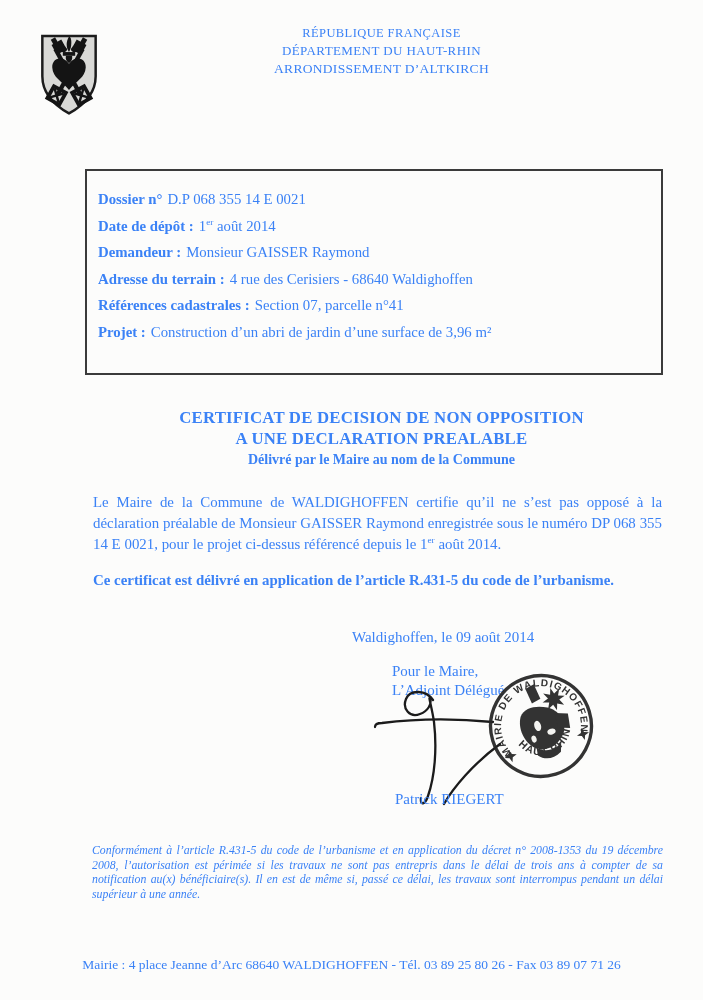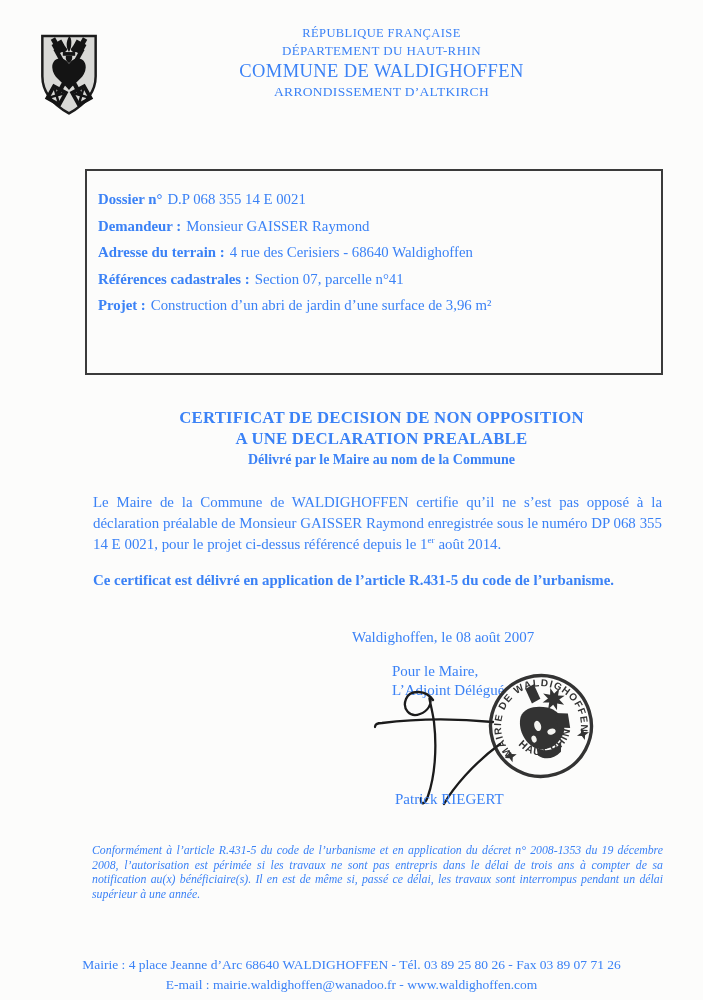--- a/index.html
+++ b/index.html
@@ -99,7 +99,6 @@
   <div class="letterhead">
     <div class="lh1">RÉPUBLIQUE FRANÇAISE</div>
     <div class="lh2">DÉPARTEMENT DU HAUT-RHIN</div>
-    <div class="lh3">COMMUNE DE WALDIGHOFFEN</div>
     <div class="lh4">ARRONDISSEMENT D’ALTKIRCH</div>
   </div>
 

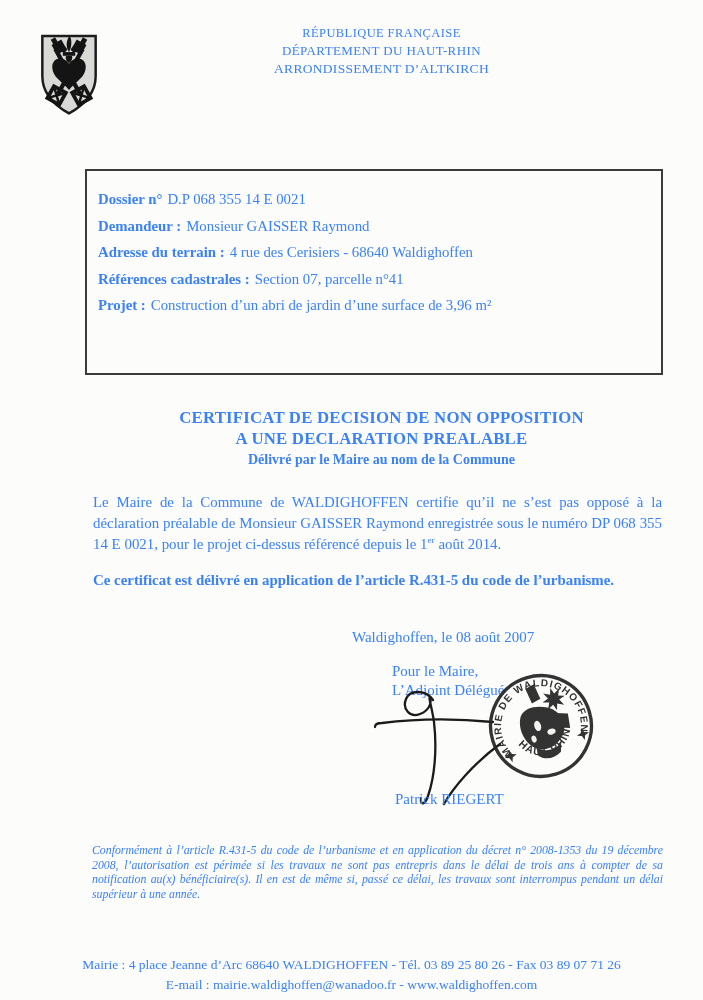--- a/index.html
+++ b/index.html
@@ -107,6 +107,9 @@
       <span class="lbl">Dossier n°</span><span>D.P 068 355 14 E 0021</span>
     </div>
     <div class="box-row">
+      <span class="lbl">Date de dépôt :</span><span>1</span><sup>er</sup><span> août 2014</span>
+    </div>
+    <div class="box-row">
       <span class="lbl">Demandeur :</span><span>Monsieur GAISSER Raymond</span>
     </div>
     <div class="box-row">

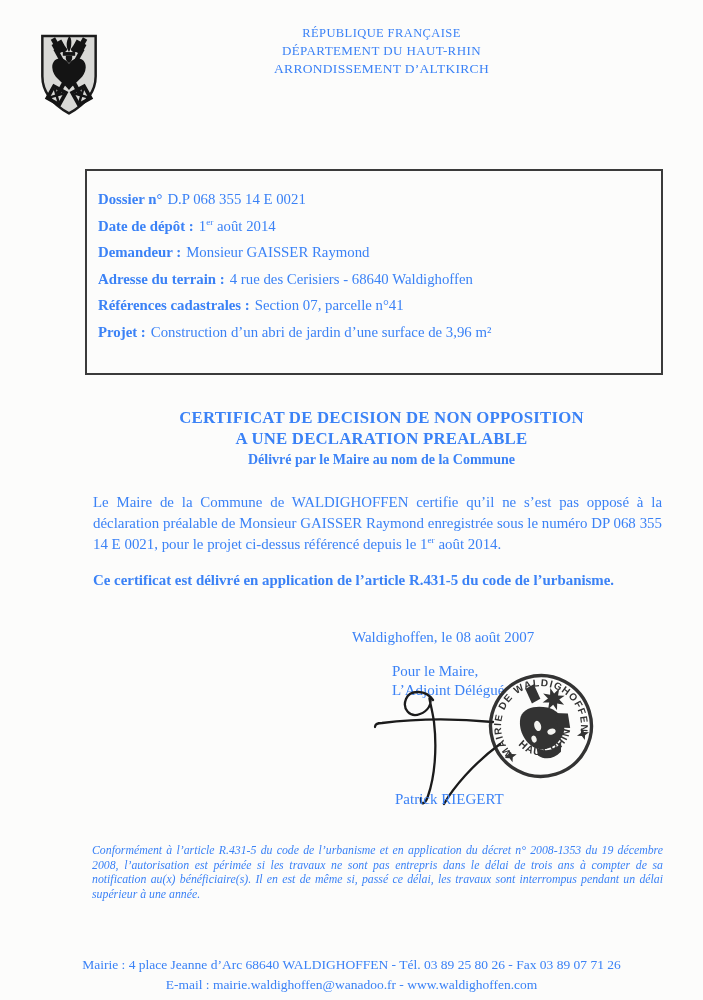--- a/index.html
+++ b/index.html
@@ -134,7 +134,7 @@
     <p class="p2">Ce certificat est délivré en application de l’article R.431-5 du code de l’urbanisme.</p>
   </div>
 
-  <div class="dateline">Waldighoffen, le 08 août 2007</div>
+  <div class="dateline">Waldighoffen, le 09 août 2014</div>
 
   <div class="closing">
     <div>Pour le Maire,</div>

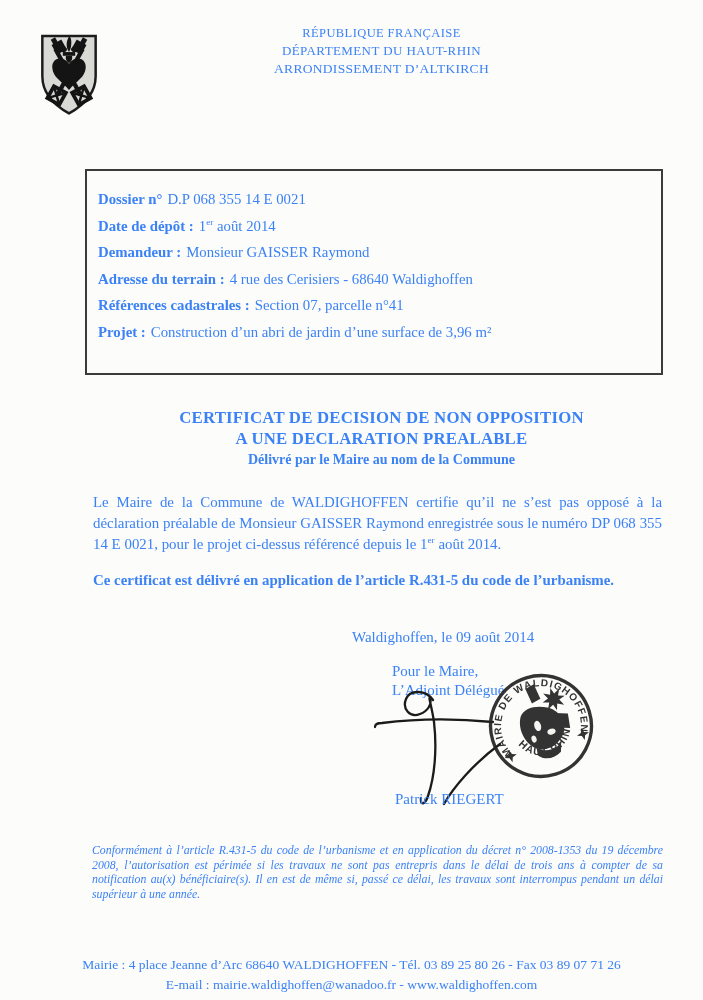--- a/index.html
+++ b/index.html
@@ -183,7 +183,6 @@
 
   <div class="footer">
     <div>Mairie : 4 place Jeanne d’Arc 68640 WALDIGHOFFEN - Tél. 03 89 25 80 26 - Fax 03 89 07 71 26</div>
-    <div>E-mail : mairie.waldighoffen@wanadoo.fr - www.waldighoffen.com</div>
   </div>
 
 </div>

